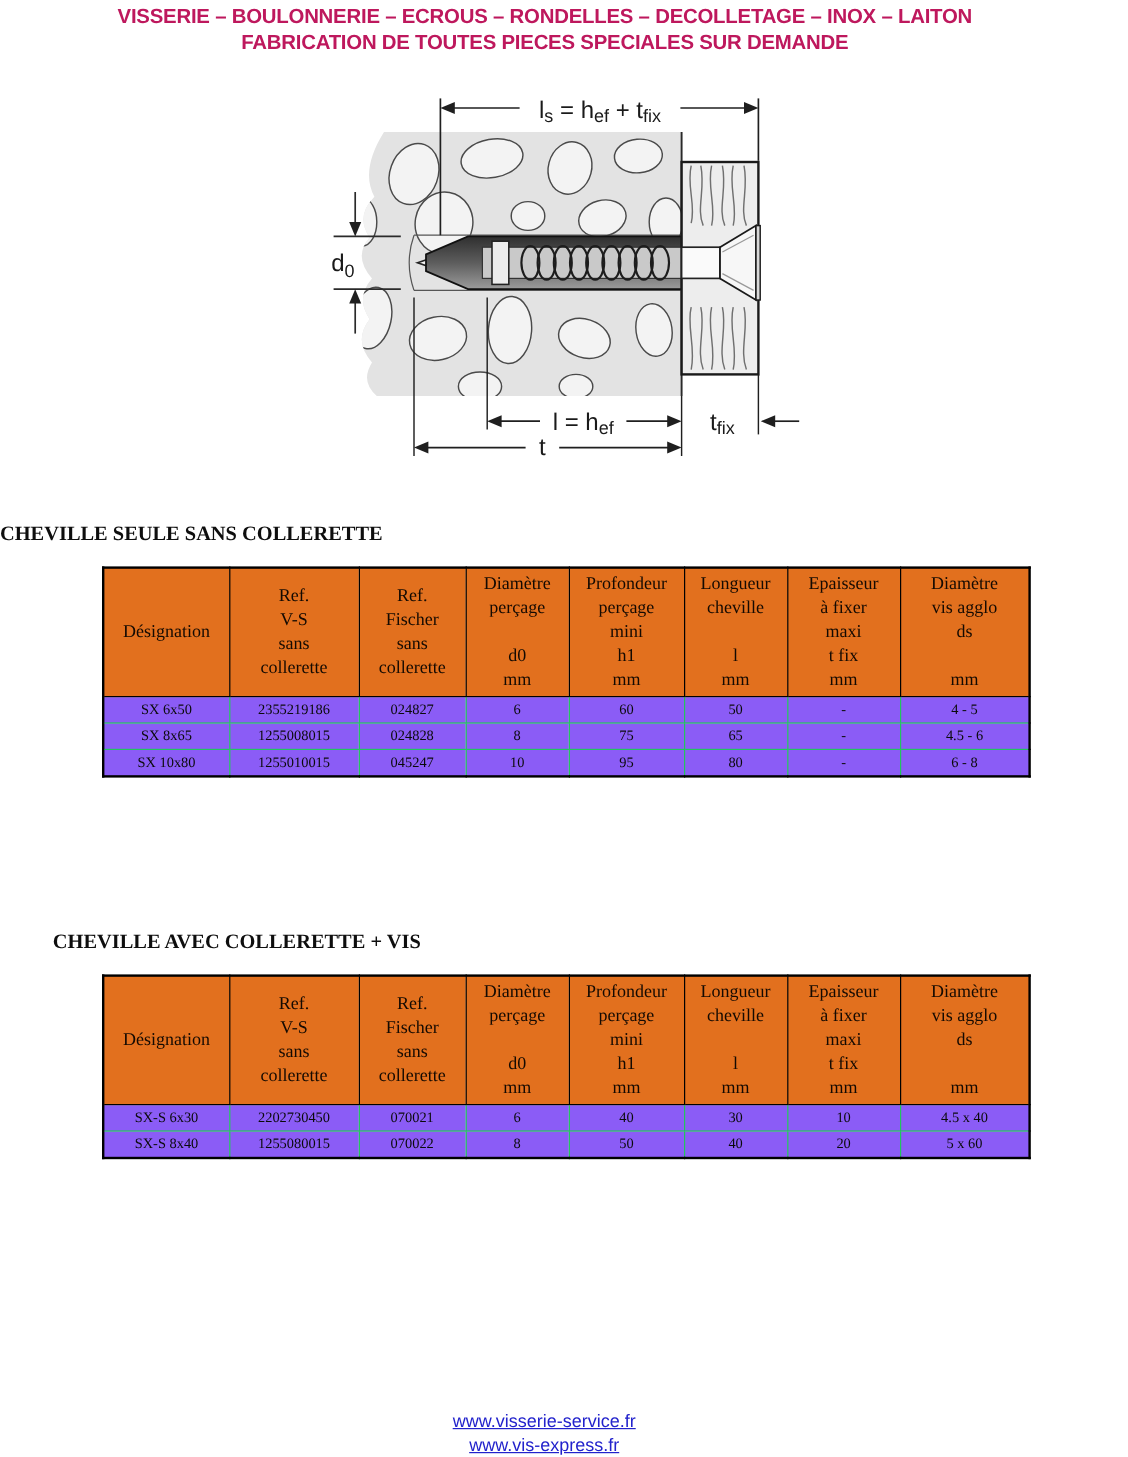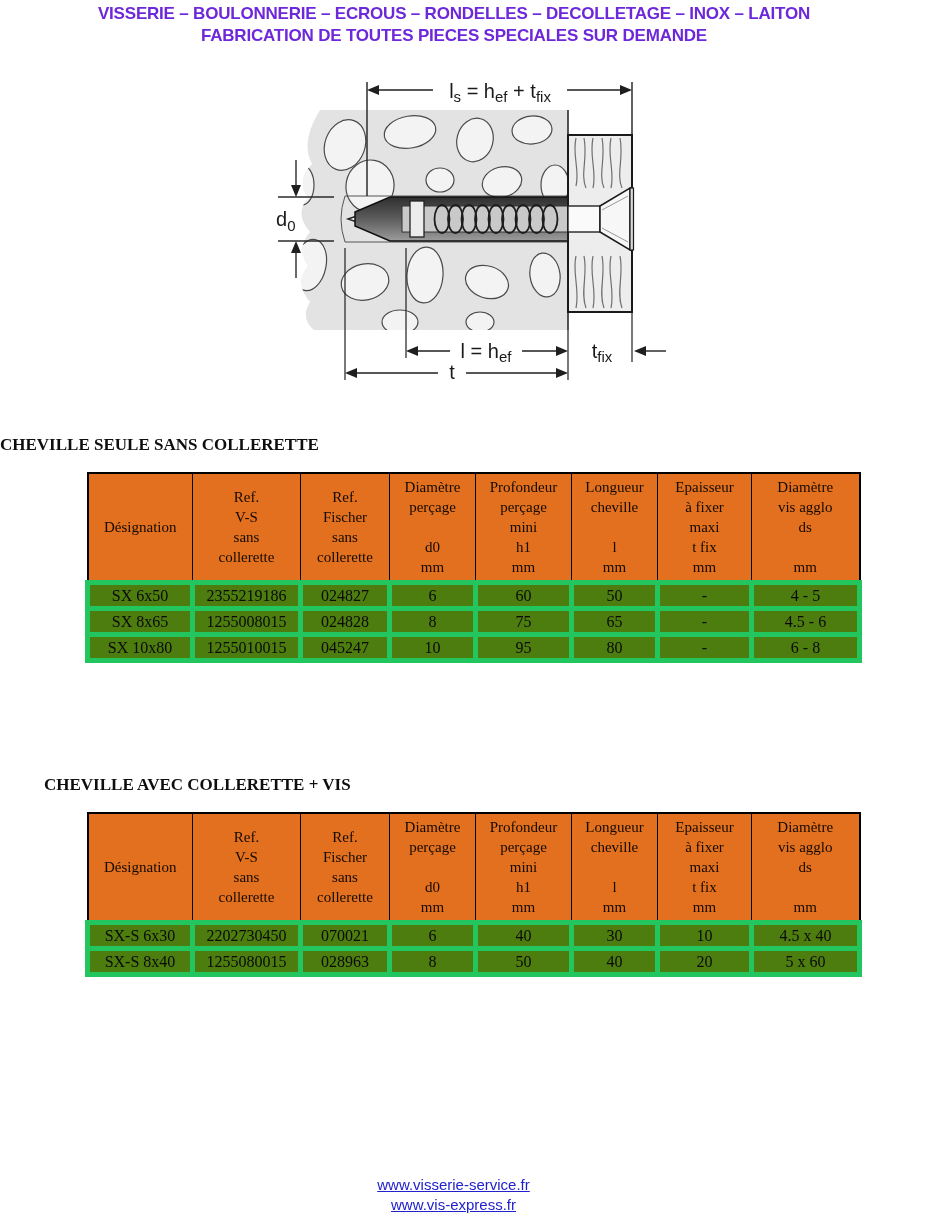--- a/index.html
+++ b/index.html
@@ -7,7 +7,7 @@
         font-family:"Liberation Serif",serif;color:#111;}
   .hdr{position:absolute;left:0;width:908px;text-align:center;
        font-family:"Liberation Sans",sans-serif;font-weight:700;font-size:17px;
-       letter-spacing:-0.2px;color:#6d28d9;white-space:nowrap;}
+       letter-spacing:-0.2px;color:#be185d;white-space:nowrap;}
   #hdr1{top:4px;}
   #hdr2{top:26px;}
   #diagram{position:absolute;left:250px;top:70px;}

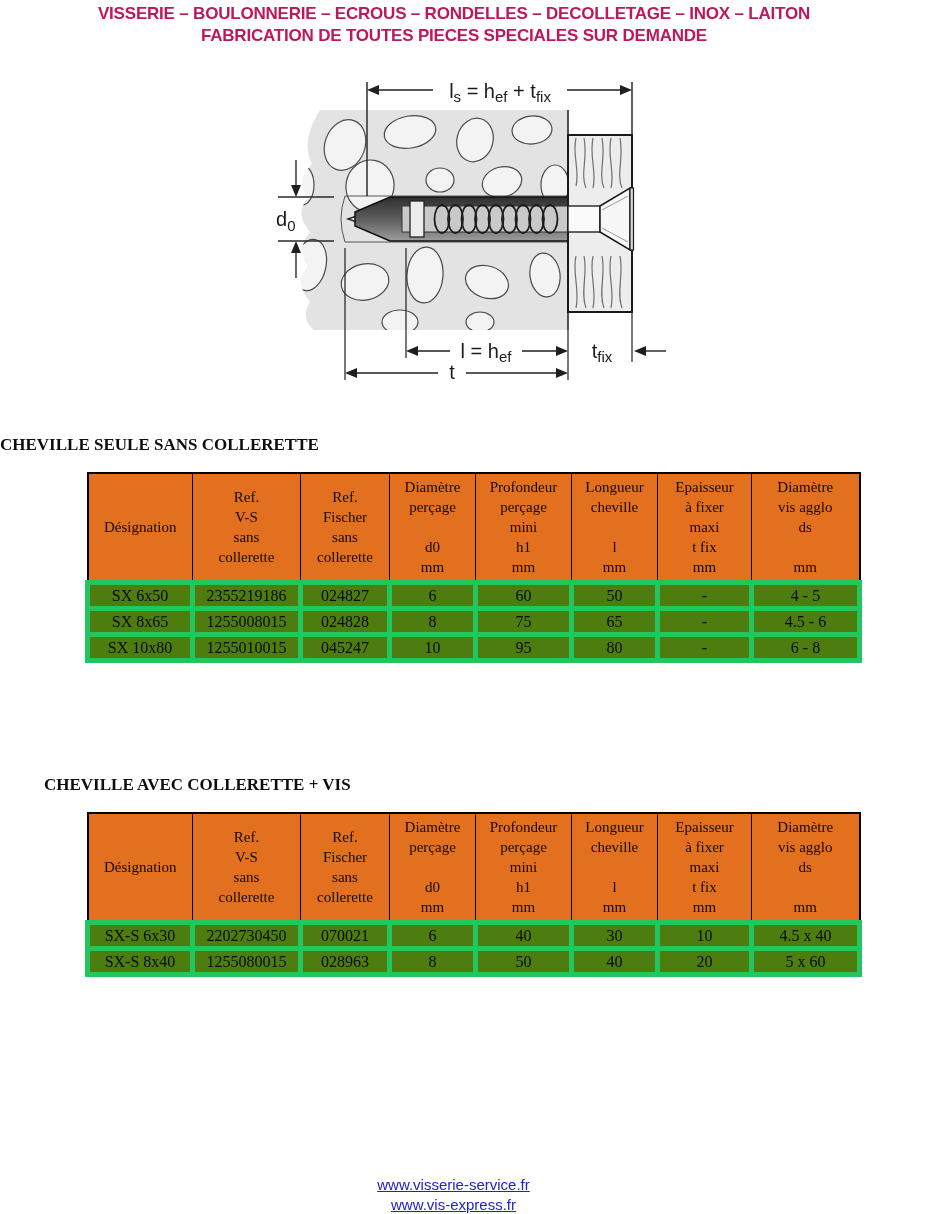--- a/index.html
+++ b/index.html
@@ -23,8 +23,8 @@
                 vertical-align:middle;text-align:center;font-weight:400;
                 font-size:15px;line-height:20px;white-space:pre-line;color:#140a02;
                 padding:0 2px;}
-  table.spec td{border:5px solid #22c55e;height:21px;text-align:center;
-                vertical-align:middle;font-size:16px;color:#0a0a0a;background:#4d7c0f;
+  table.spec td{border:1px solid #22c55e;height:21px;text-align:center;
+                vertical-align:middle;font-size:12px;color:#0a0a0a;background:#8b5cf6;
                 padding:0 2px;}
   .link{position:absolute;left:0;width:907px;text-align:center;
         font-family:"Liberation Sans",sans-serif;font-size:15px;}

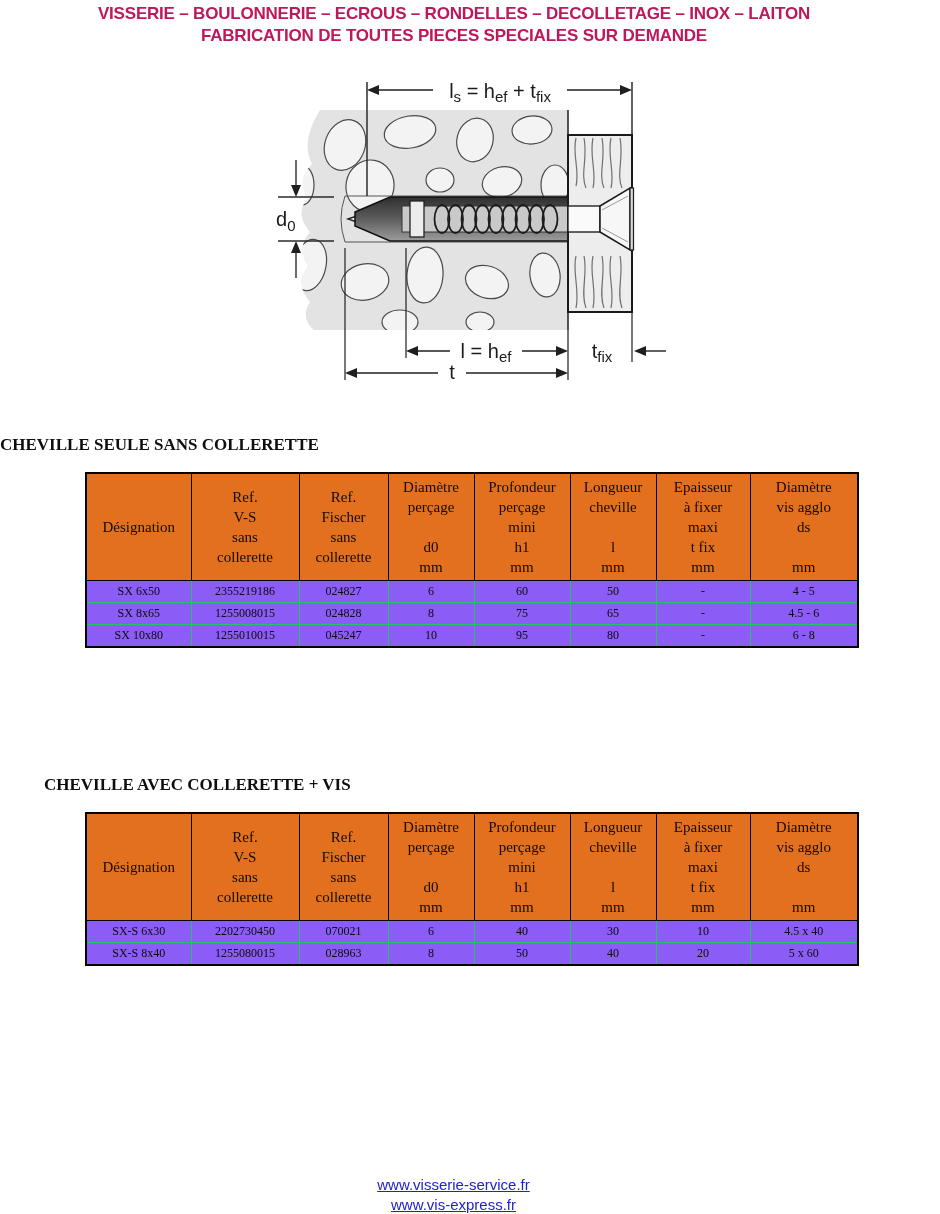--- a/index.html
+++ b/index.html
@@ -323,7 +323,7 @@
         <tr>
           <td>SX-S 8x40</td>
           <td>1255080015</td>
-          <td>028963</td>
+          <td>070022</td>
           <td>8</td>
           <td>50</td>
           <td>40</td>

